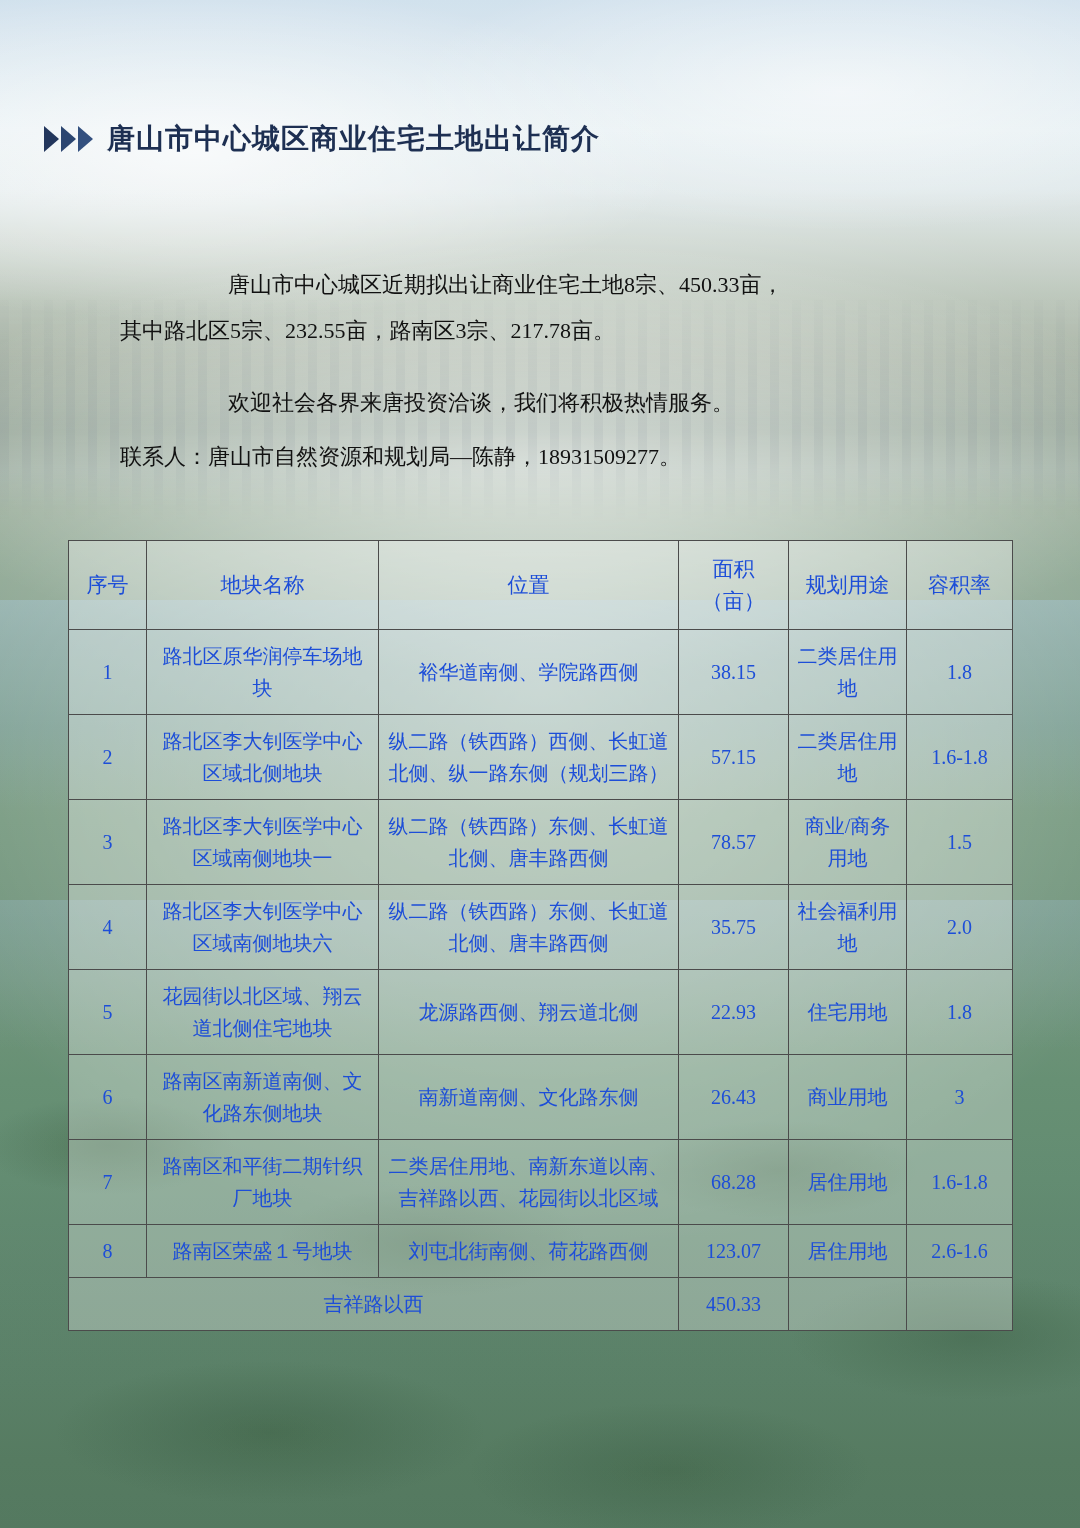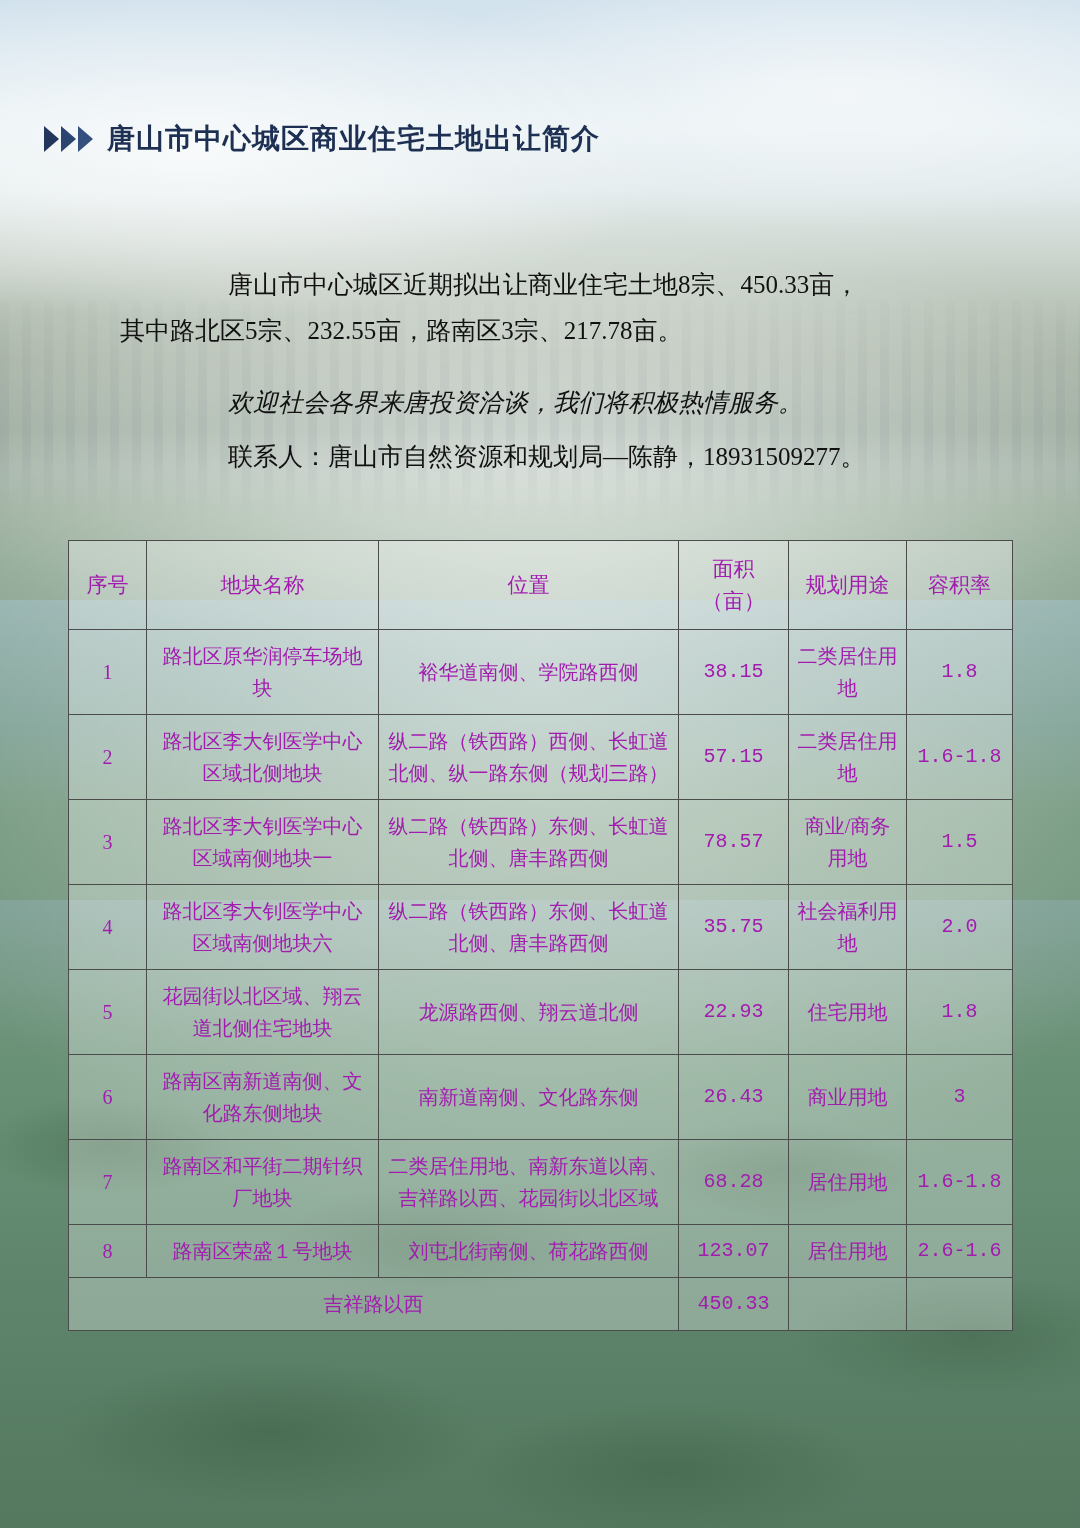--- a/index.html
+++ b/index.html
@@ -128,7 +128,7 @@
     top: 262px;
     width: 850px;
     color: #111;
-    font-size: 25px;
+    font-size: 22px;
     line-height: 46px;
   }
   .intro p {

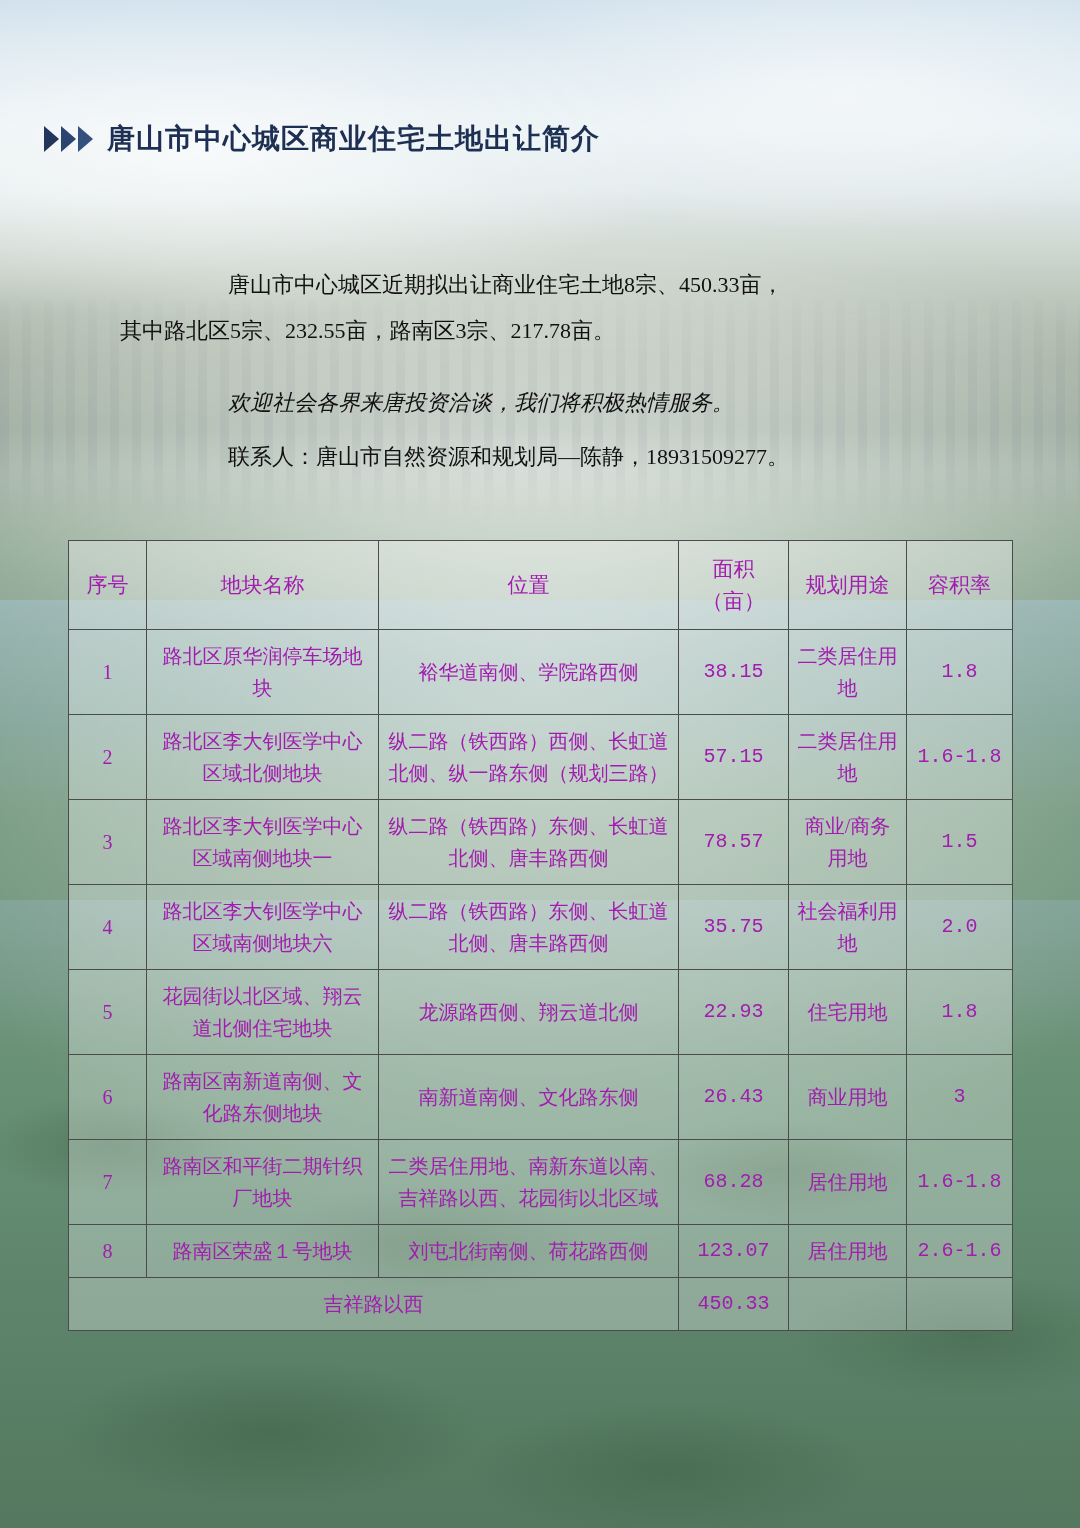--- a/index.html
+++ b/index.html
@@ -138,7 +138,7 @@
     text-indent: 0;
   }
   .intro .p1-l1 { margin-left: 108px; }
-  .intro .p2 { margin-top: 26px; margin-left: 108px; font-style: italic; }
+  .intro .p2 { margin-top: 26px; margin-left: 108px; }
   .intro .p3 { margin-top: 8px; margin-left: 108px; }
 
   

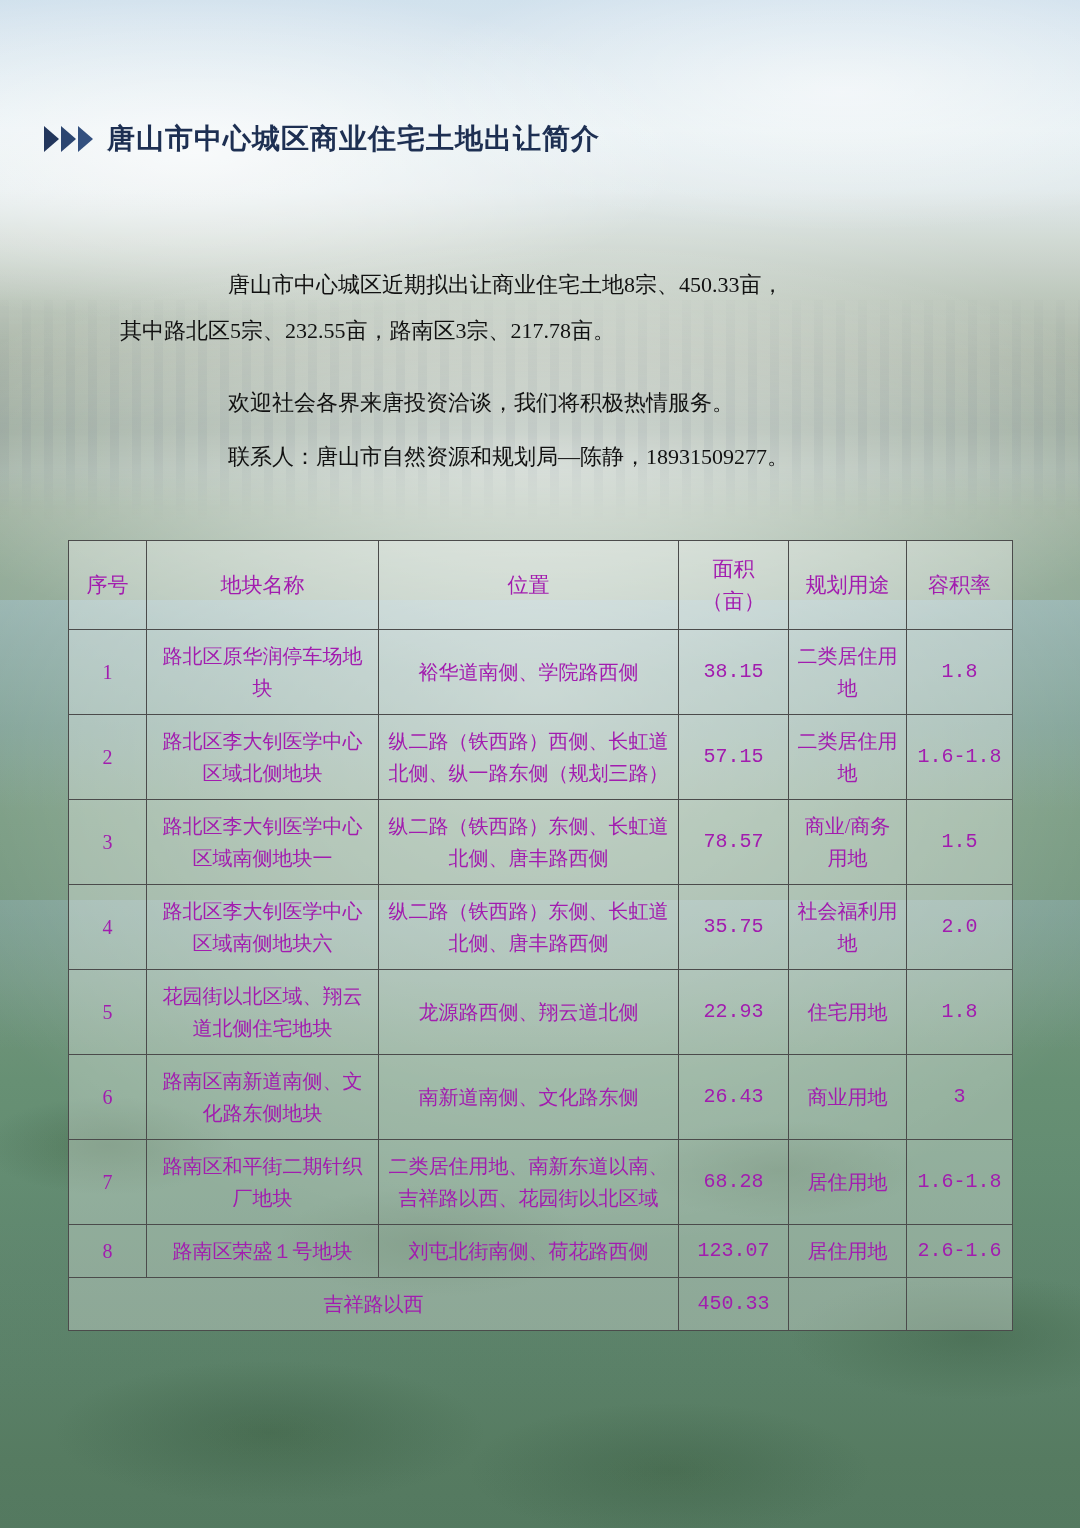--- a/index.html
+++ b/index.html
@@ -139,7 +139,7 @@
   }
   .intro .p1-l1 { margin-left: 108px; }
   .intro .p2 { margin-top: 26px; margin-left: 108px; }
-  .intro .p3 { margin-top: 8px; margin-left: 108px; }
+  .intro .p3 { margin-top: 8px; }
 
   
   .table-wrap {

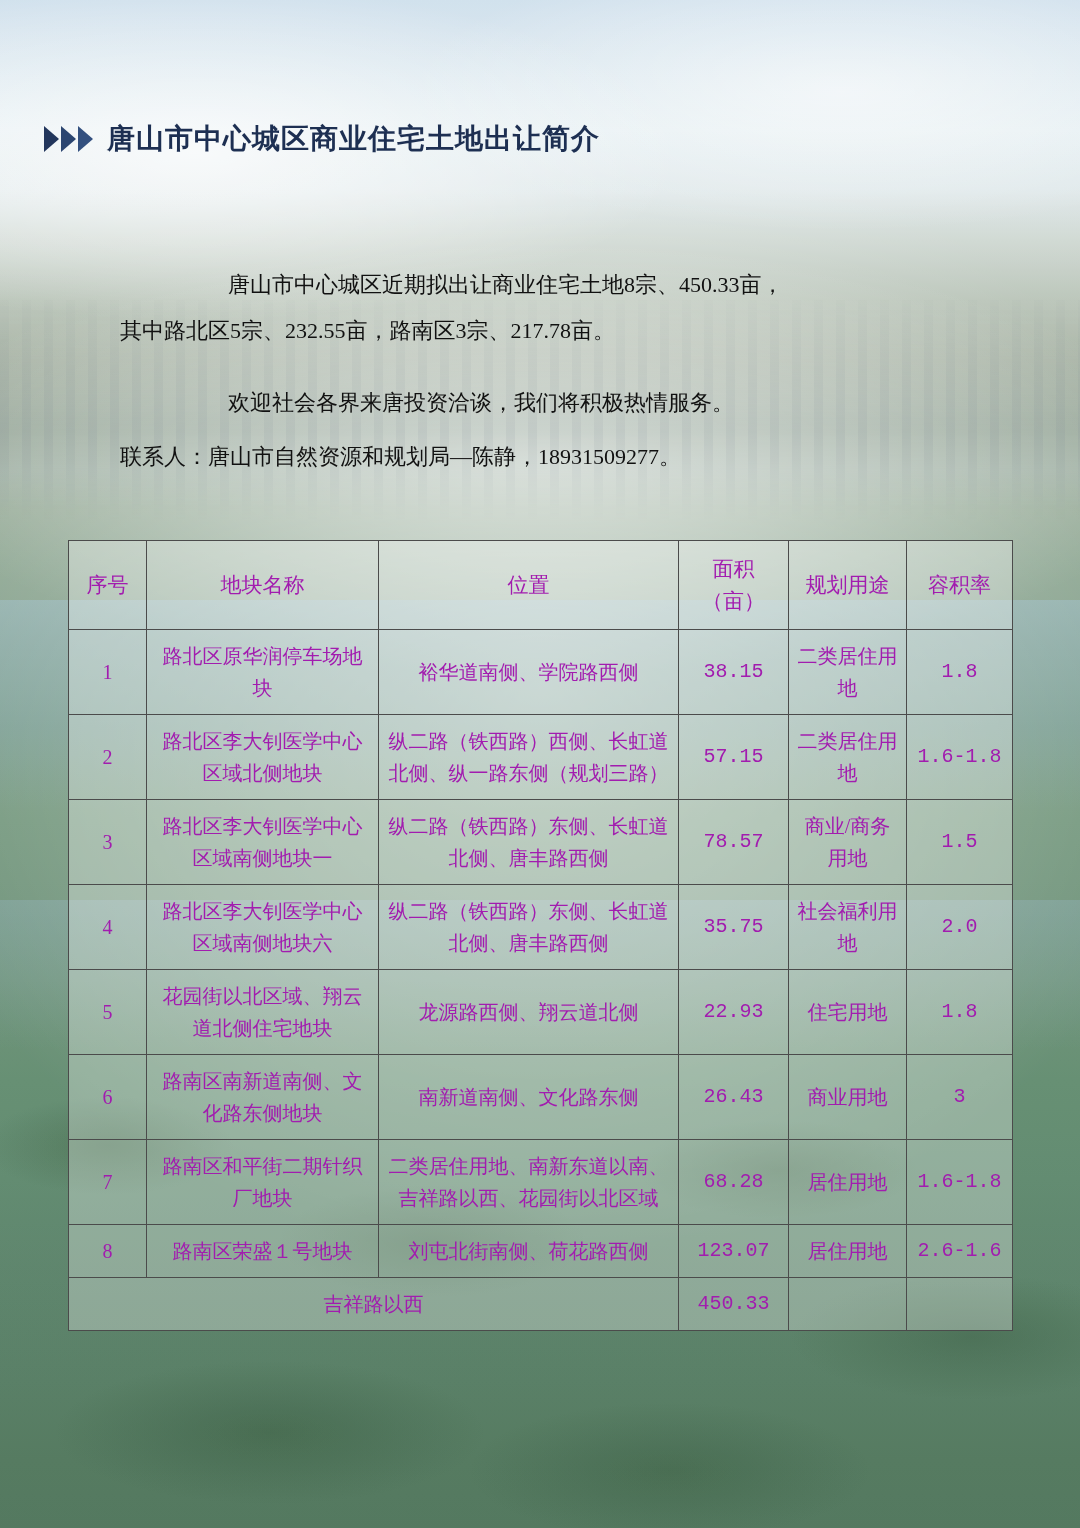--- a/index.html
+++ b/index.html
@@ -154,7 +154,7 @@
     width: 944px;
     table-layout: fixed;
     font-size: 20px;
-    color: #a21caf;
+    color: #1d4ed8;
   }
   table.land th, table.land td {
     border: 1px solid #4b4b4b;

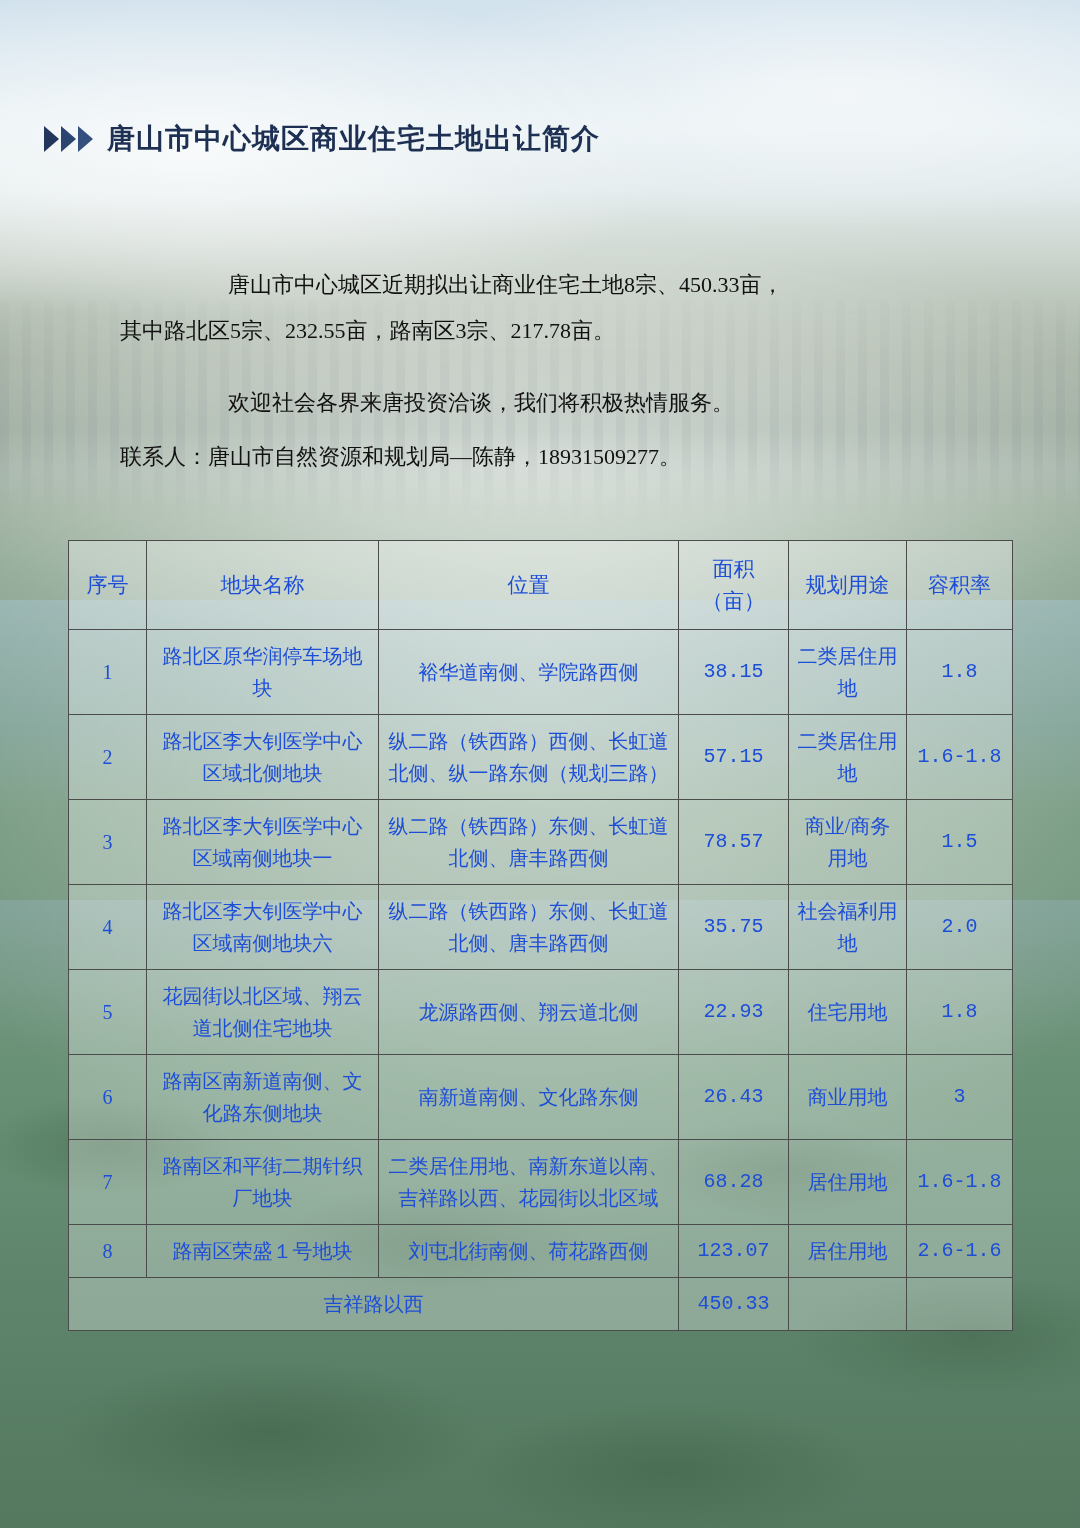--- a/index.html
+++ b/index.html
@@ -174,7 +174,7 @@
   col.c-area { width: 110px; }
   col.c-use  { width: 118px; }
   col.c-far  { width: 106px; }
-  .num { font-family: Liberation Mono, monospace; }
+  .num { font-family: Liberation Serif, serif; }
   .total-label { text-align: center; }
 </style>
 </head>

